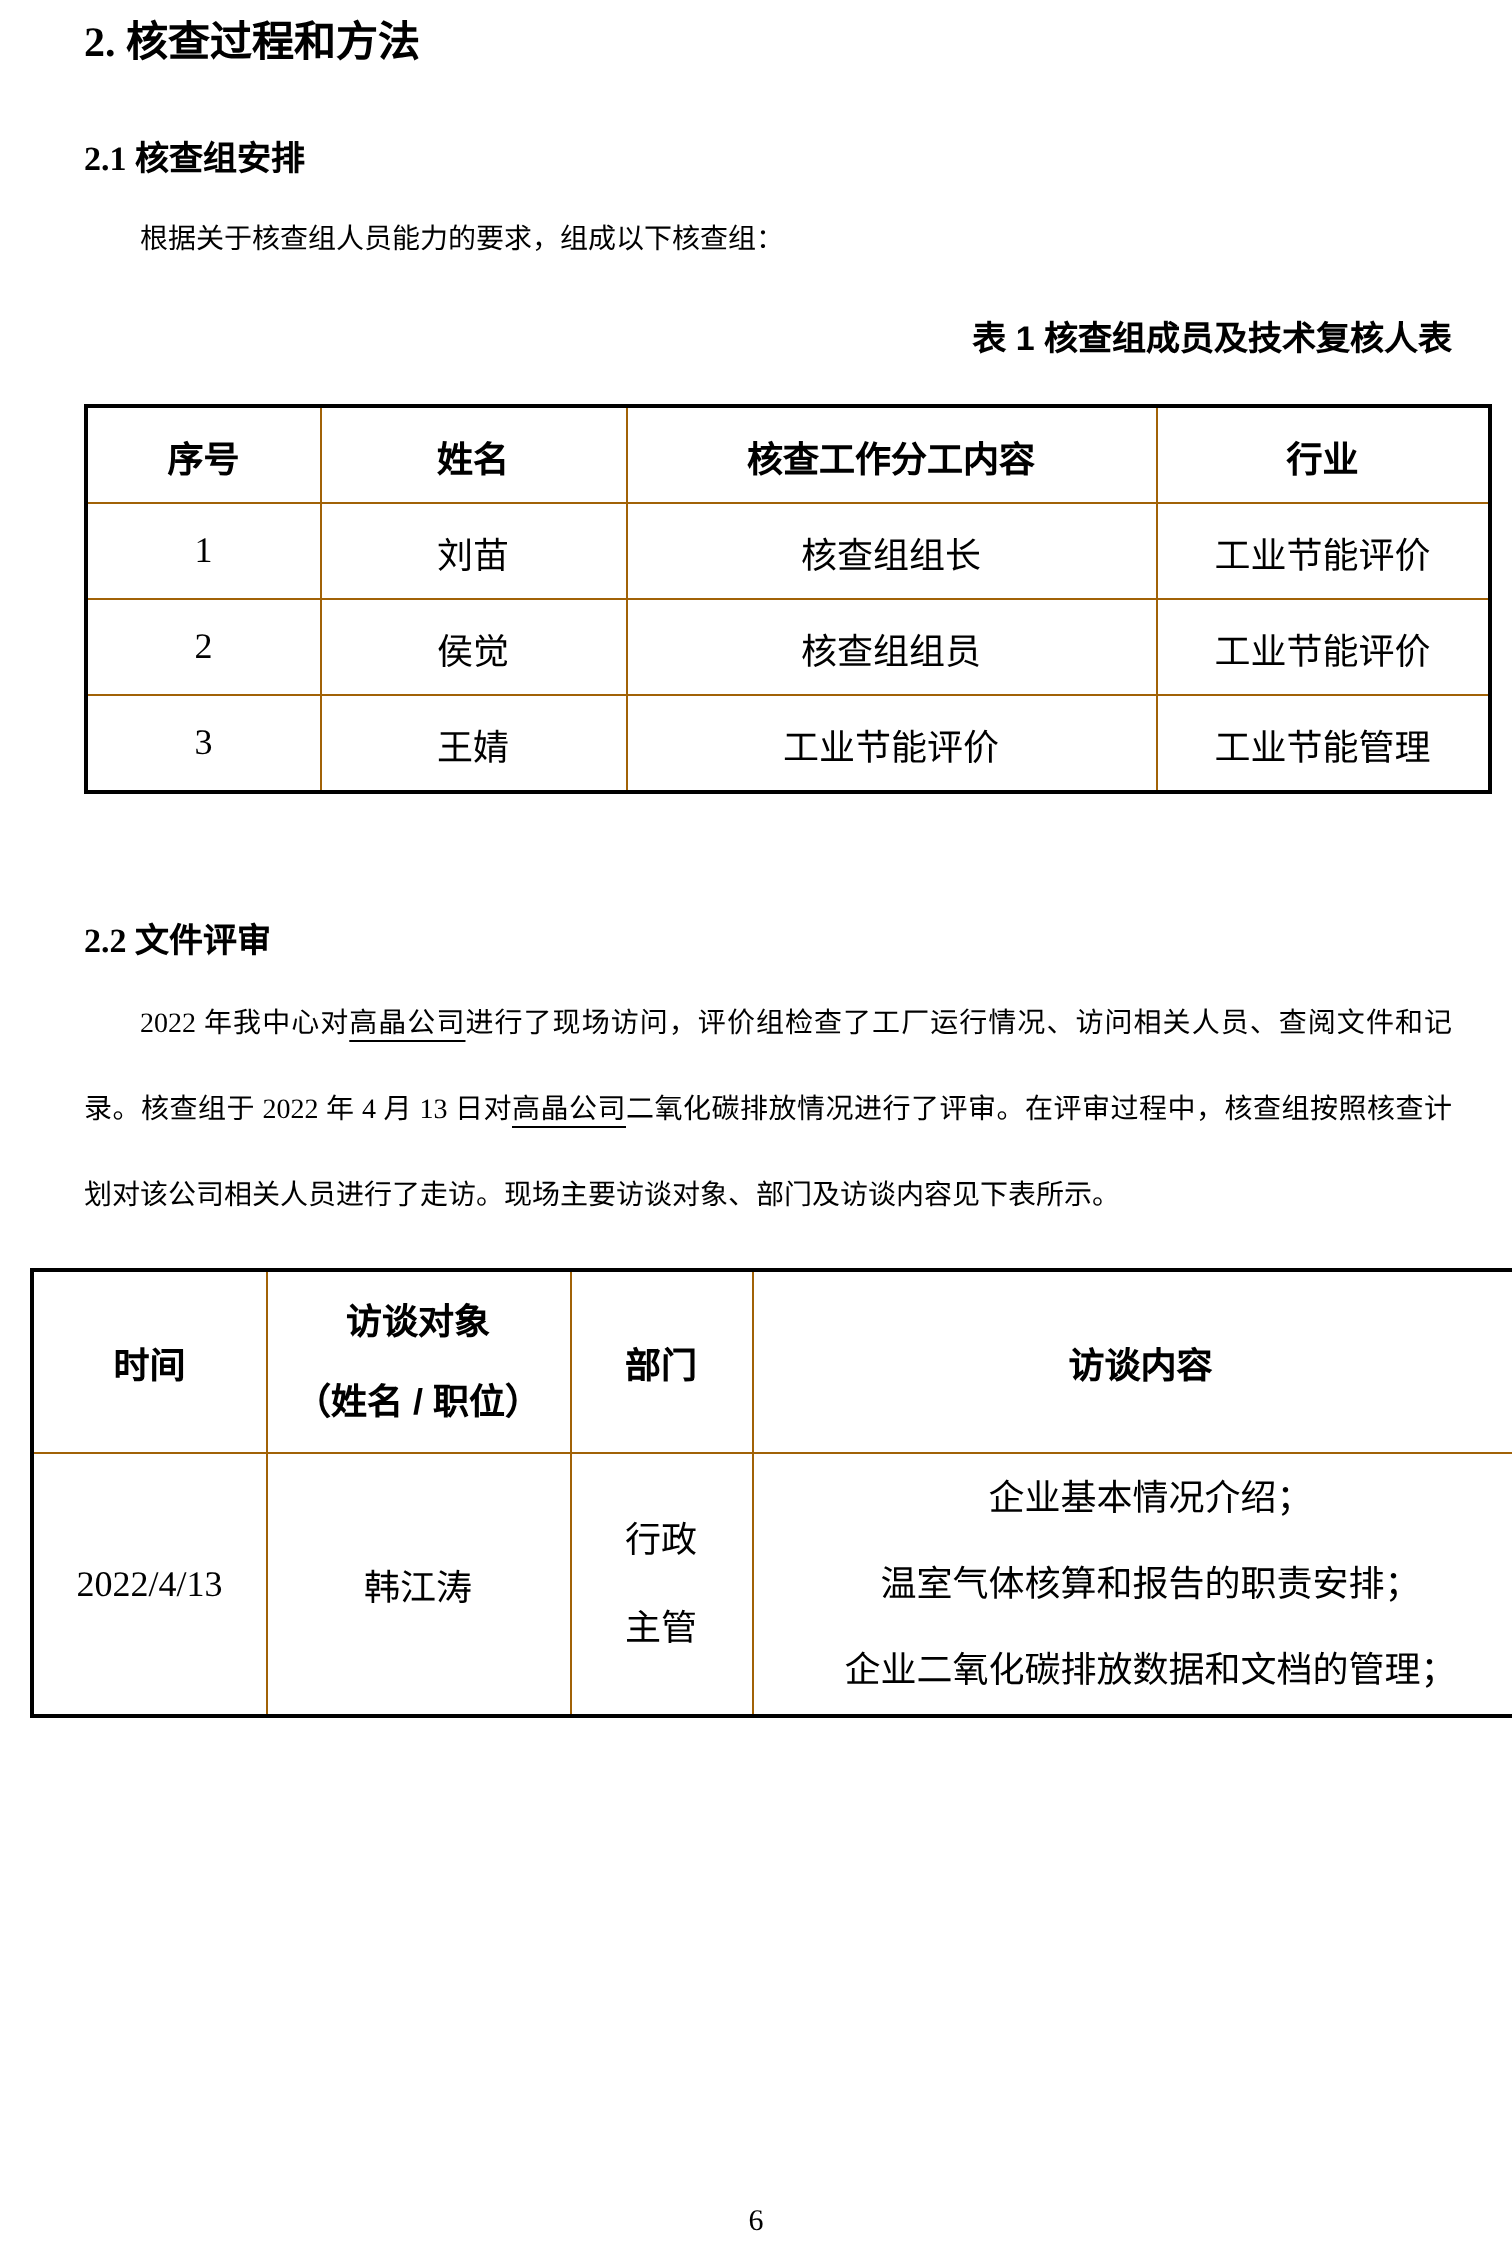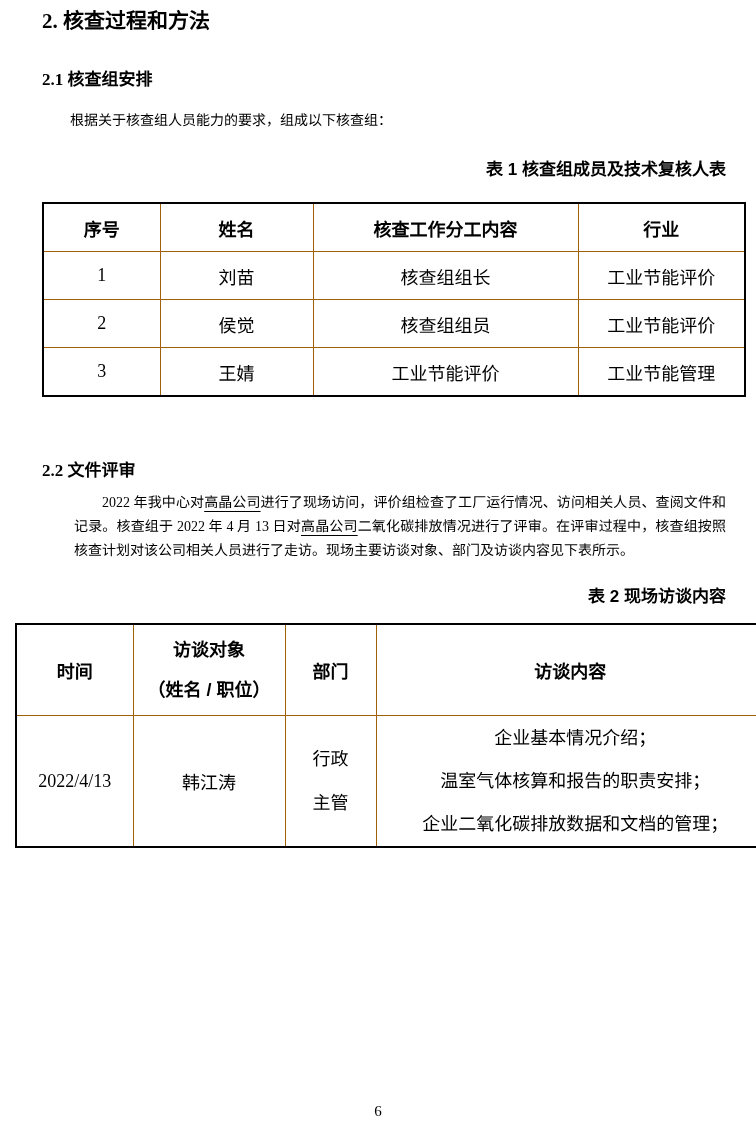--- a/index.html
+++ b/index.html
@@ -43,7 +43,7 @@
   }
   .para-21 { margin-top: 16px; line-height: 26px; }
   .para-22 { margin-top: 8px; }
-  .para-23 { margin-top: 8px; line-height: 24px; margin-left: 32px; }
+  .para-23 { margin-top: 8px; line-height: 43px; }
   .para .u { text-decoration: underline; text-underline-offset: 4px; }
 
   .table-caption {

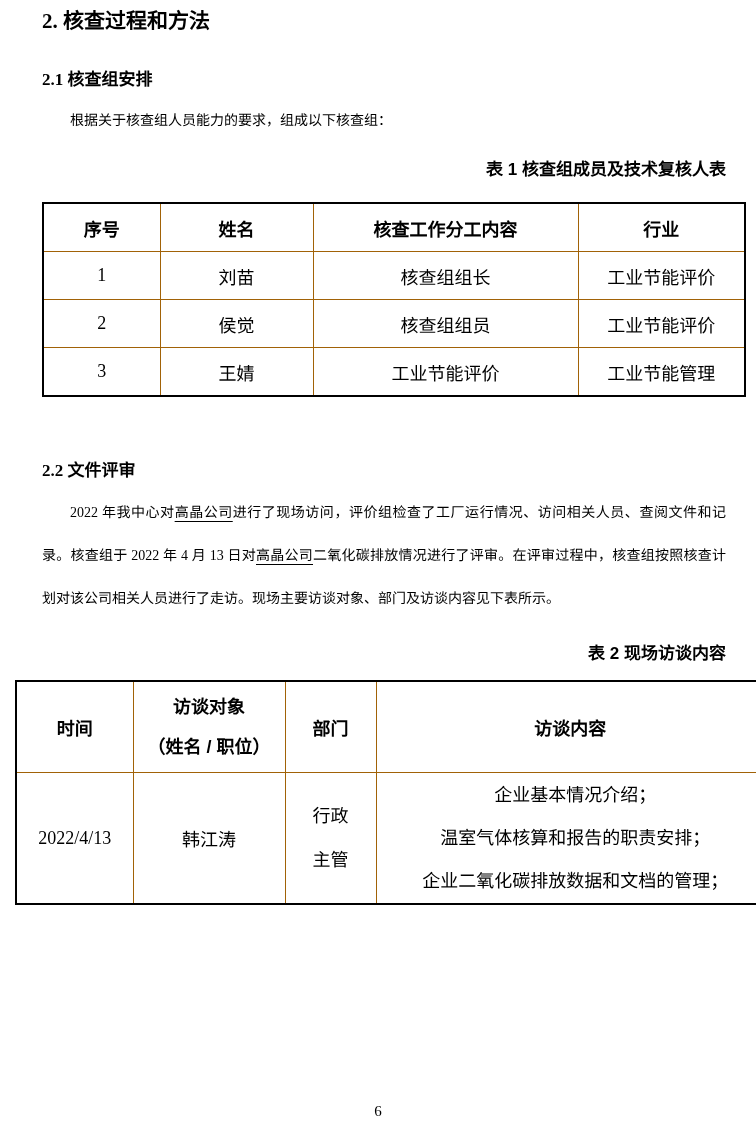--- a/index.html
+++ b/index.html
@@ -156,7 +156,6 @@
 
     <p class="para para-23"><span>2022 年我中心对</span><span class="u">高晶公司</span><span>进行了现场访问，评价组检查了工厂运行情况、访问相关人员、查阅文件和记录。核查组于 2022 年 4 月 13 日对</span><span class="u">高晶公司</span><span>二氧化碳排放情况进行了评审。在评审过程中，核查组按照核查计划对该公司相关人员进行了走访。现场主要访谈对象、部门及访谈内容见下表所示。</span></p>
 
-    <div class="table-caption caption-2">表 2 现场访谈内容</div>
 
     <table class="table2">
       <colgroup>

